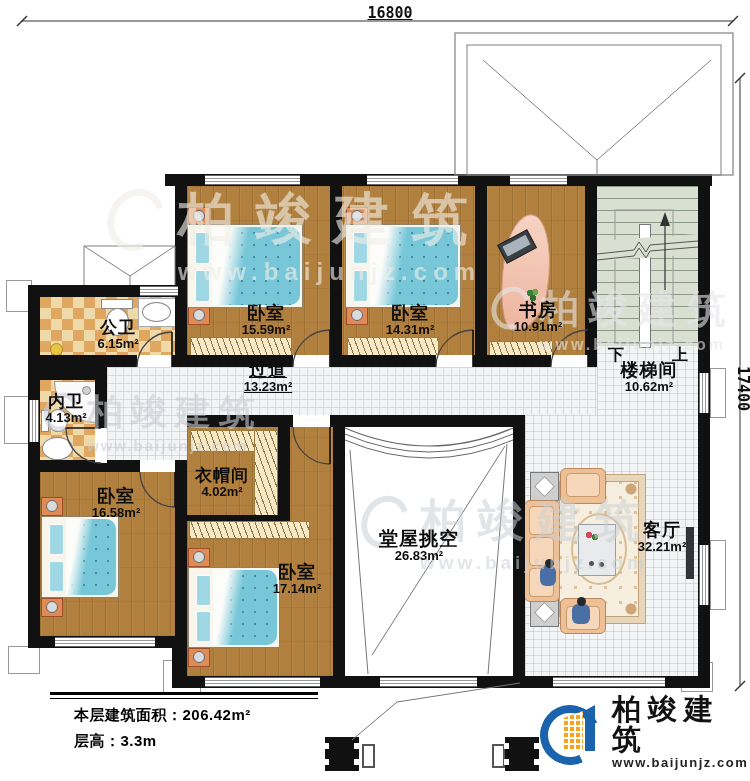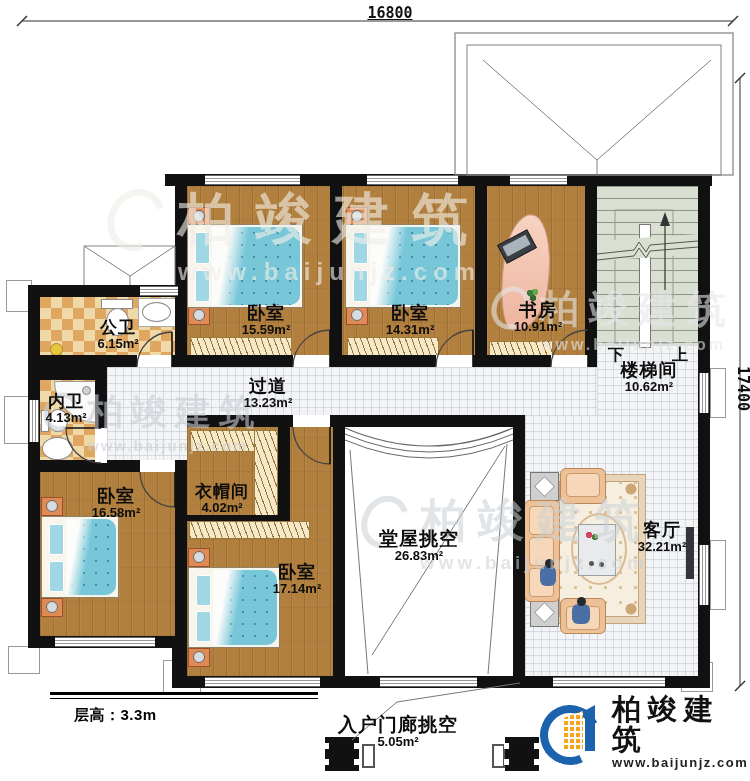--- a/index.html
+++ b/index.html
@@ -364,7 +364,7 @@
     <div class="nm">公卫</div>
     <div class="ar">6.15m²</div>
     </div>
-  <div class="rlabel" style="left:268px;top:376px;">
+  <div class="rlabel" style="left:268px;top:360px;text-decoration:underline;">
     <div class="nm">过道</div>
     <div class="ar">13.23m²</div>
     </div>

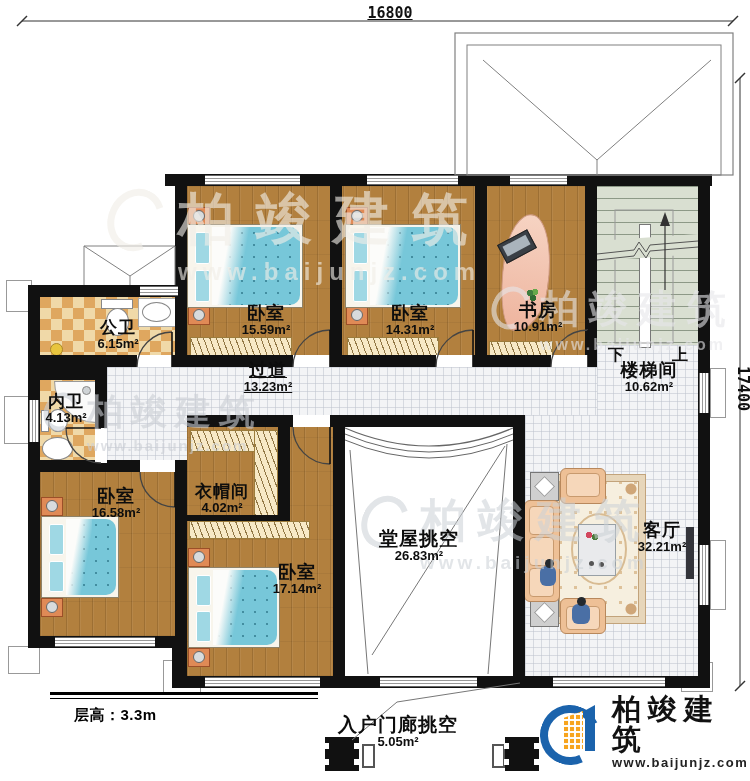--- a/index.html
+++ b/index.html
@@ -376,7 +376,7 @@
     <div class="nm">卧室</div>
     <div class="ar">16.58m²</div>
     </div>
-  <div class="rlabel small" style="left:222px;top:482px;text-align:center;">
+  <div class="rlabel small" style="left:222px;top:466px;text-align:center;">
     <div class="nm">衣帽间</div>
     <div class="ar">4.02m²</div>
     </div>

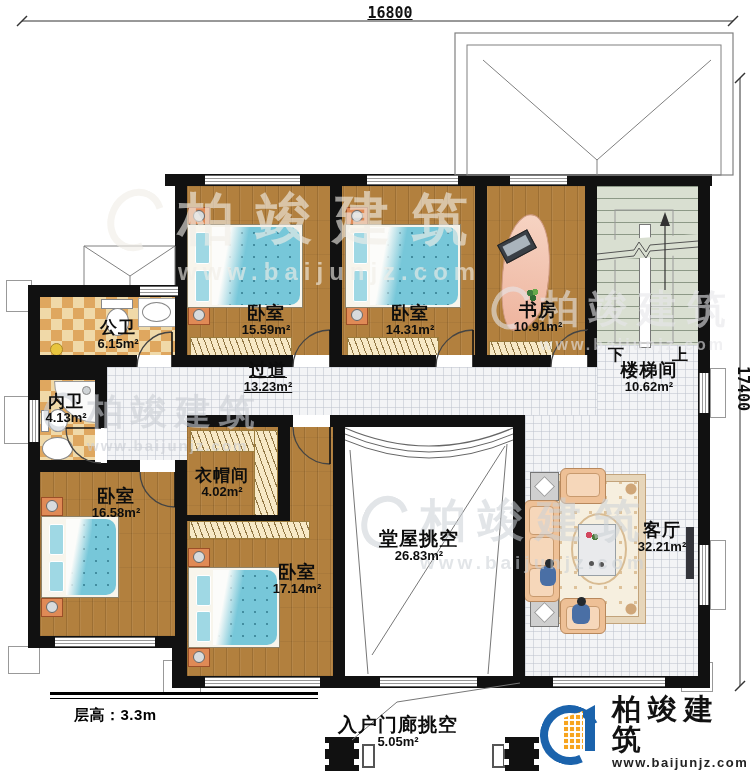--- a/index.html
+++ b/index.html
@@ -400,6 +400,9 @@
   <div class="titleblock">
     <div class="tb-rule"></div>
     <div class="tb-line">
+      <span>本层建筑面积：</span><span>206.42m²</span>
+    </div>
+    <div class="tb-line">
       <span>层高：</span><span>3.3m</span>
     </div>
   </div>

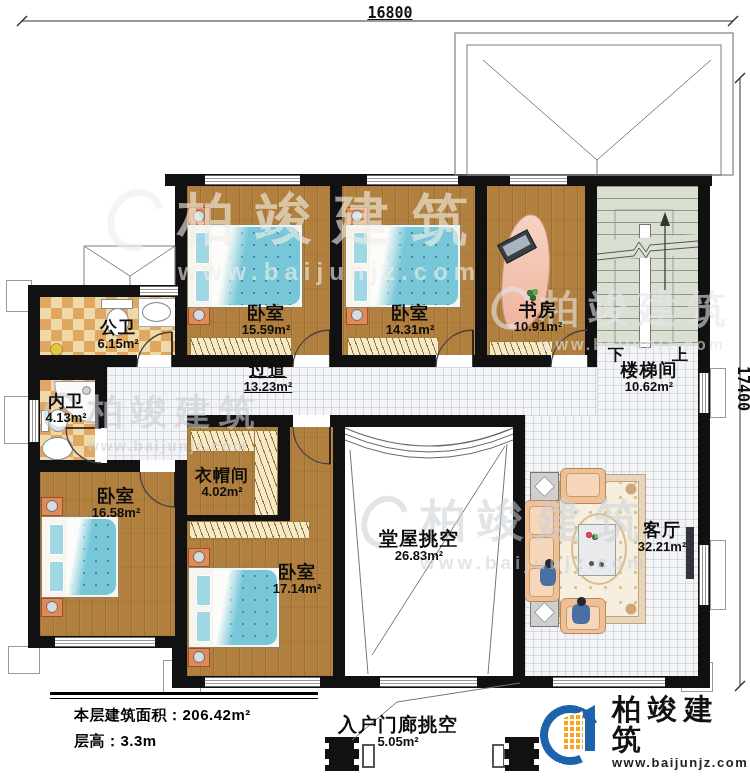--- a/index.html
+++ b/index.html
@@ -392,10 +392,6 @@
     <div class="nm">客厅</div>
     <div class="ar">32.21m²</div>
     </div>
-  <div class="rlabel big" style="left:398px;top:714px;">
-    <div class="nm">入户门廊挑空</div>
-    <div class="ar">5.05m²</div>
-    </div>
 
   <div class="titleblock">
     <div class="tb-rule"></div>

